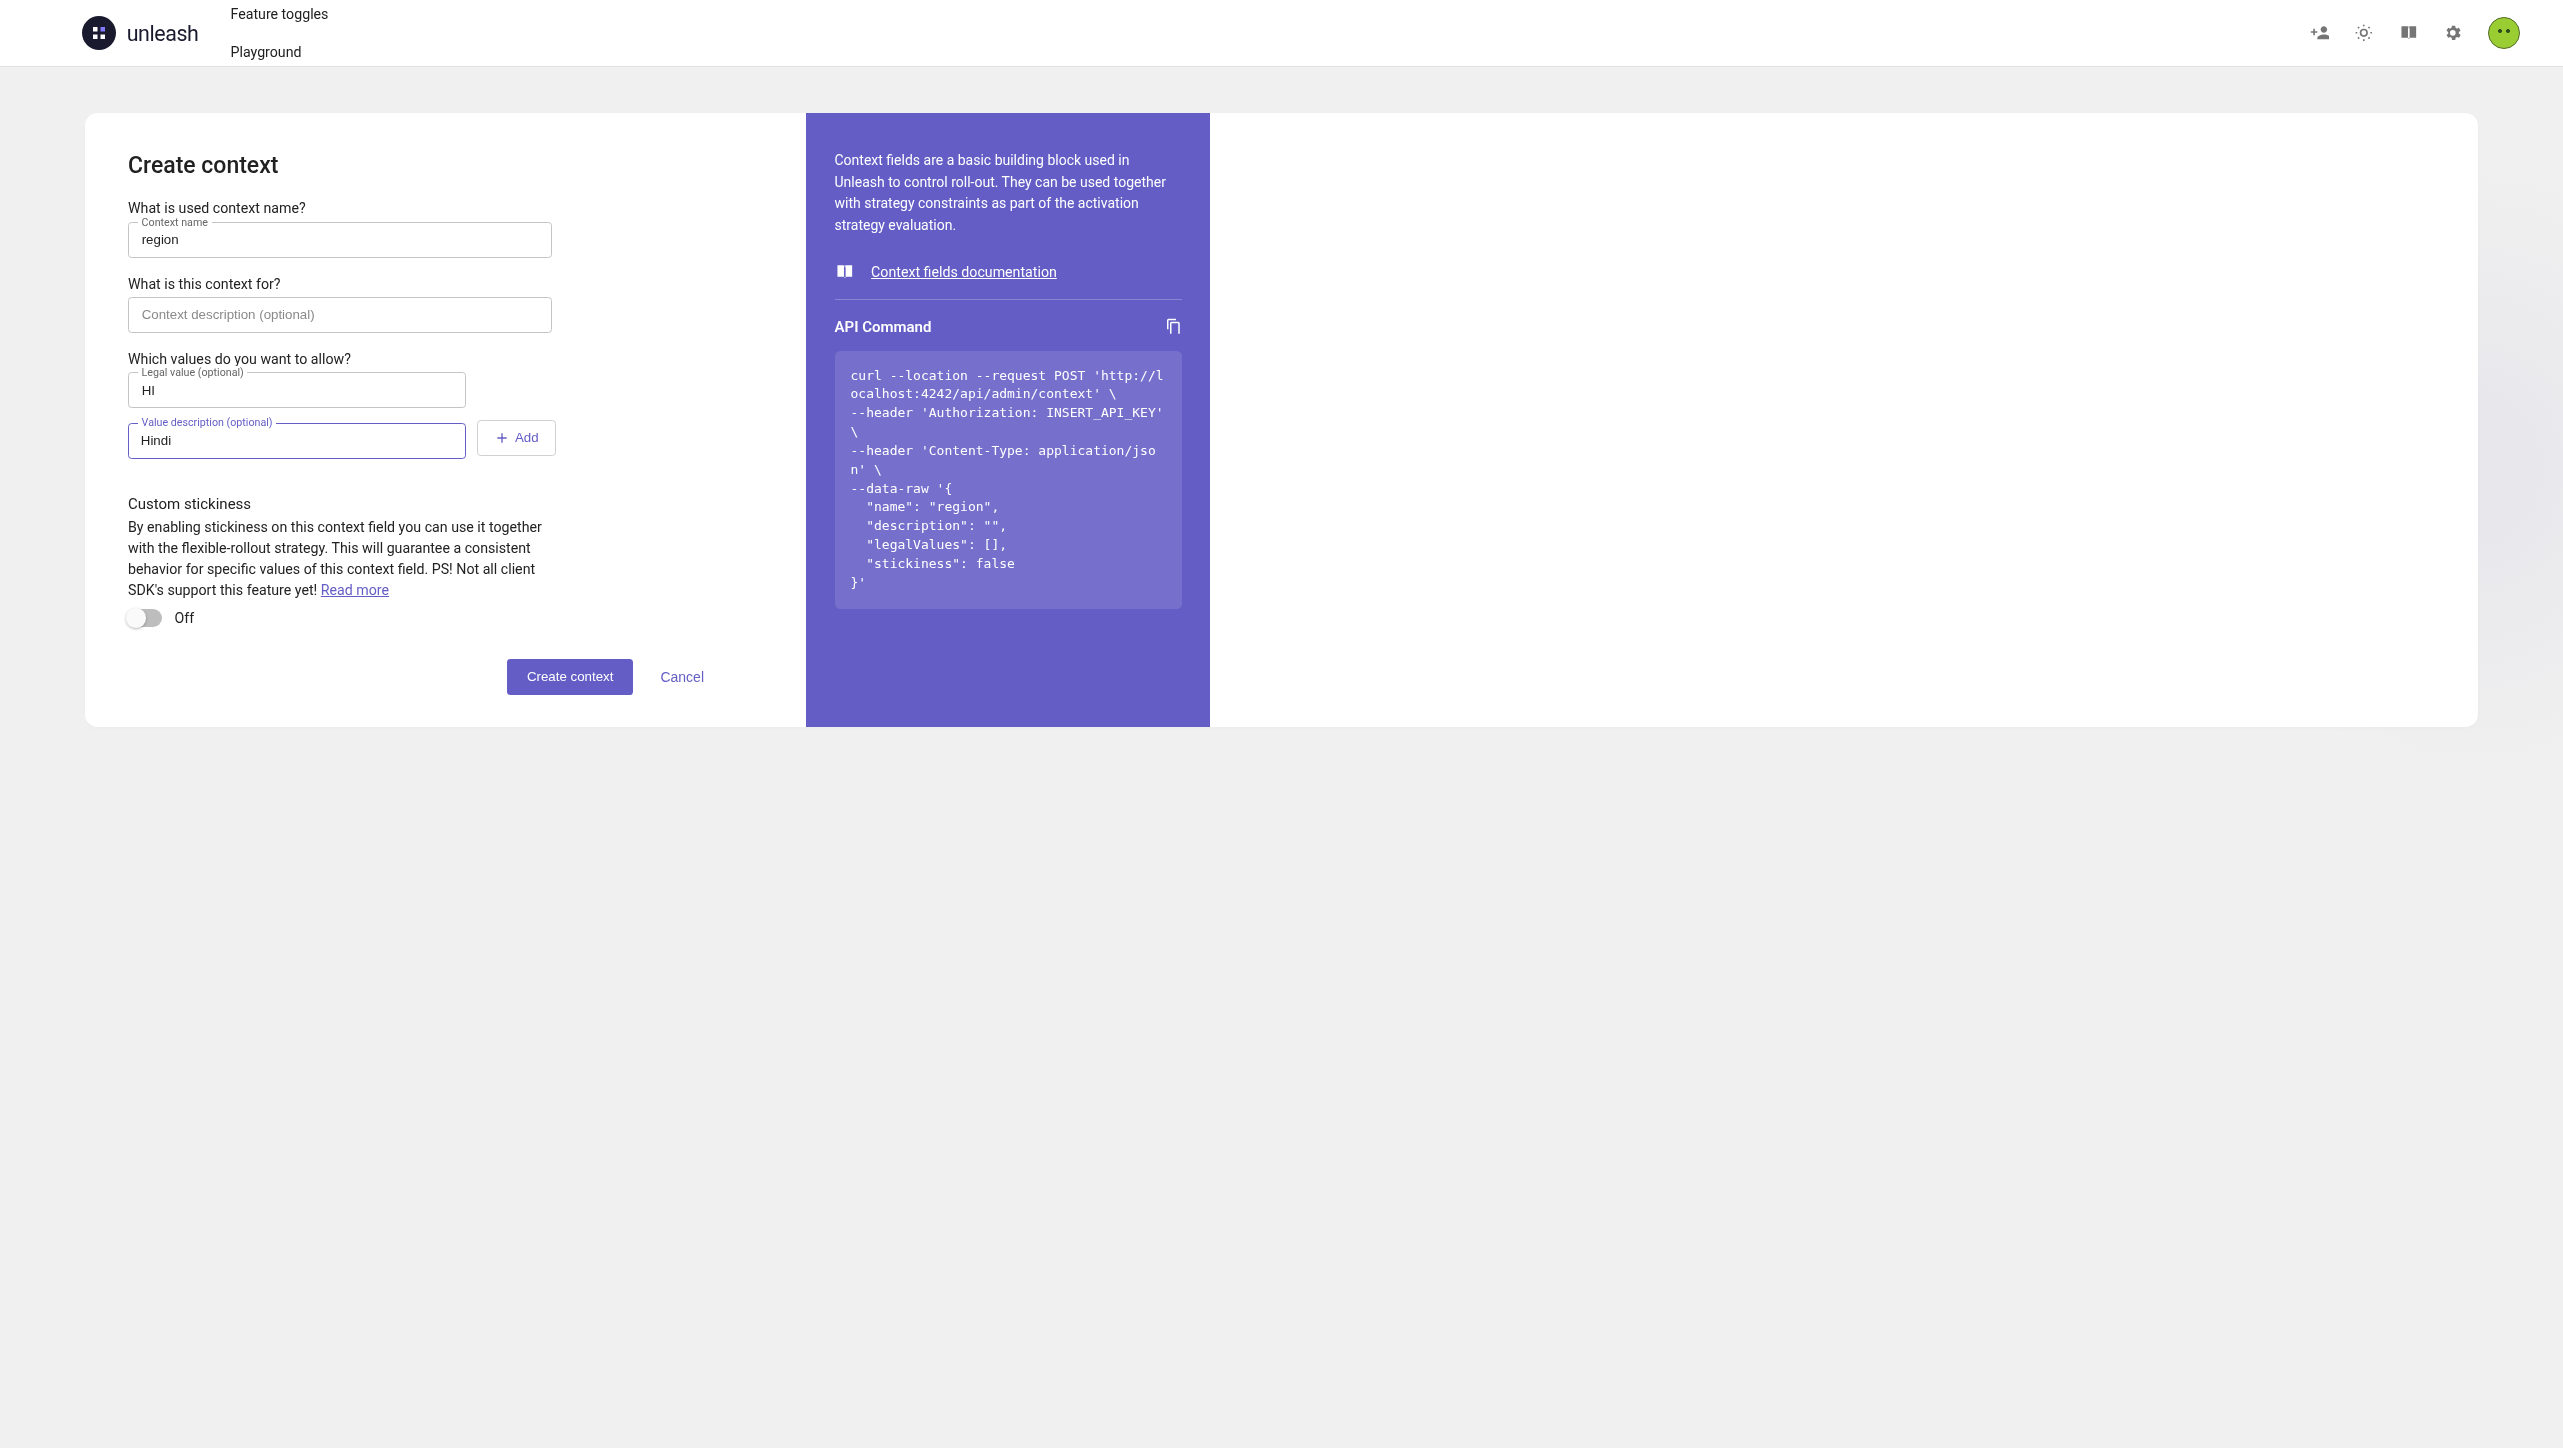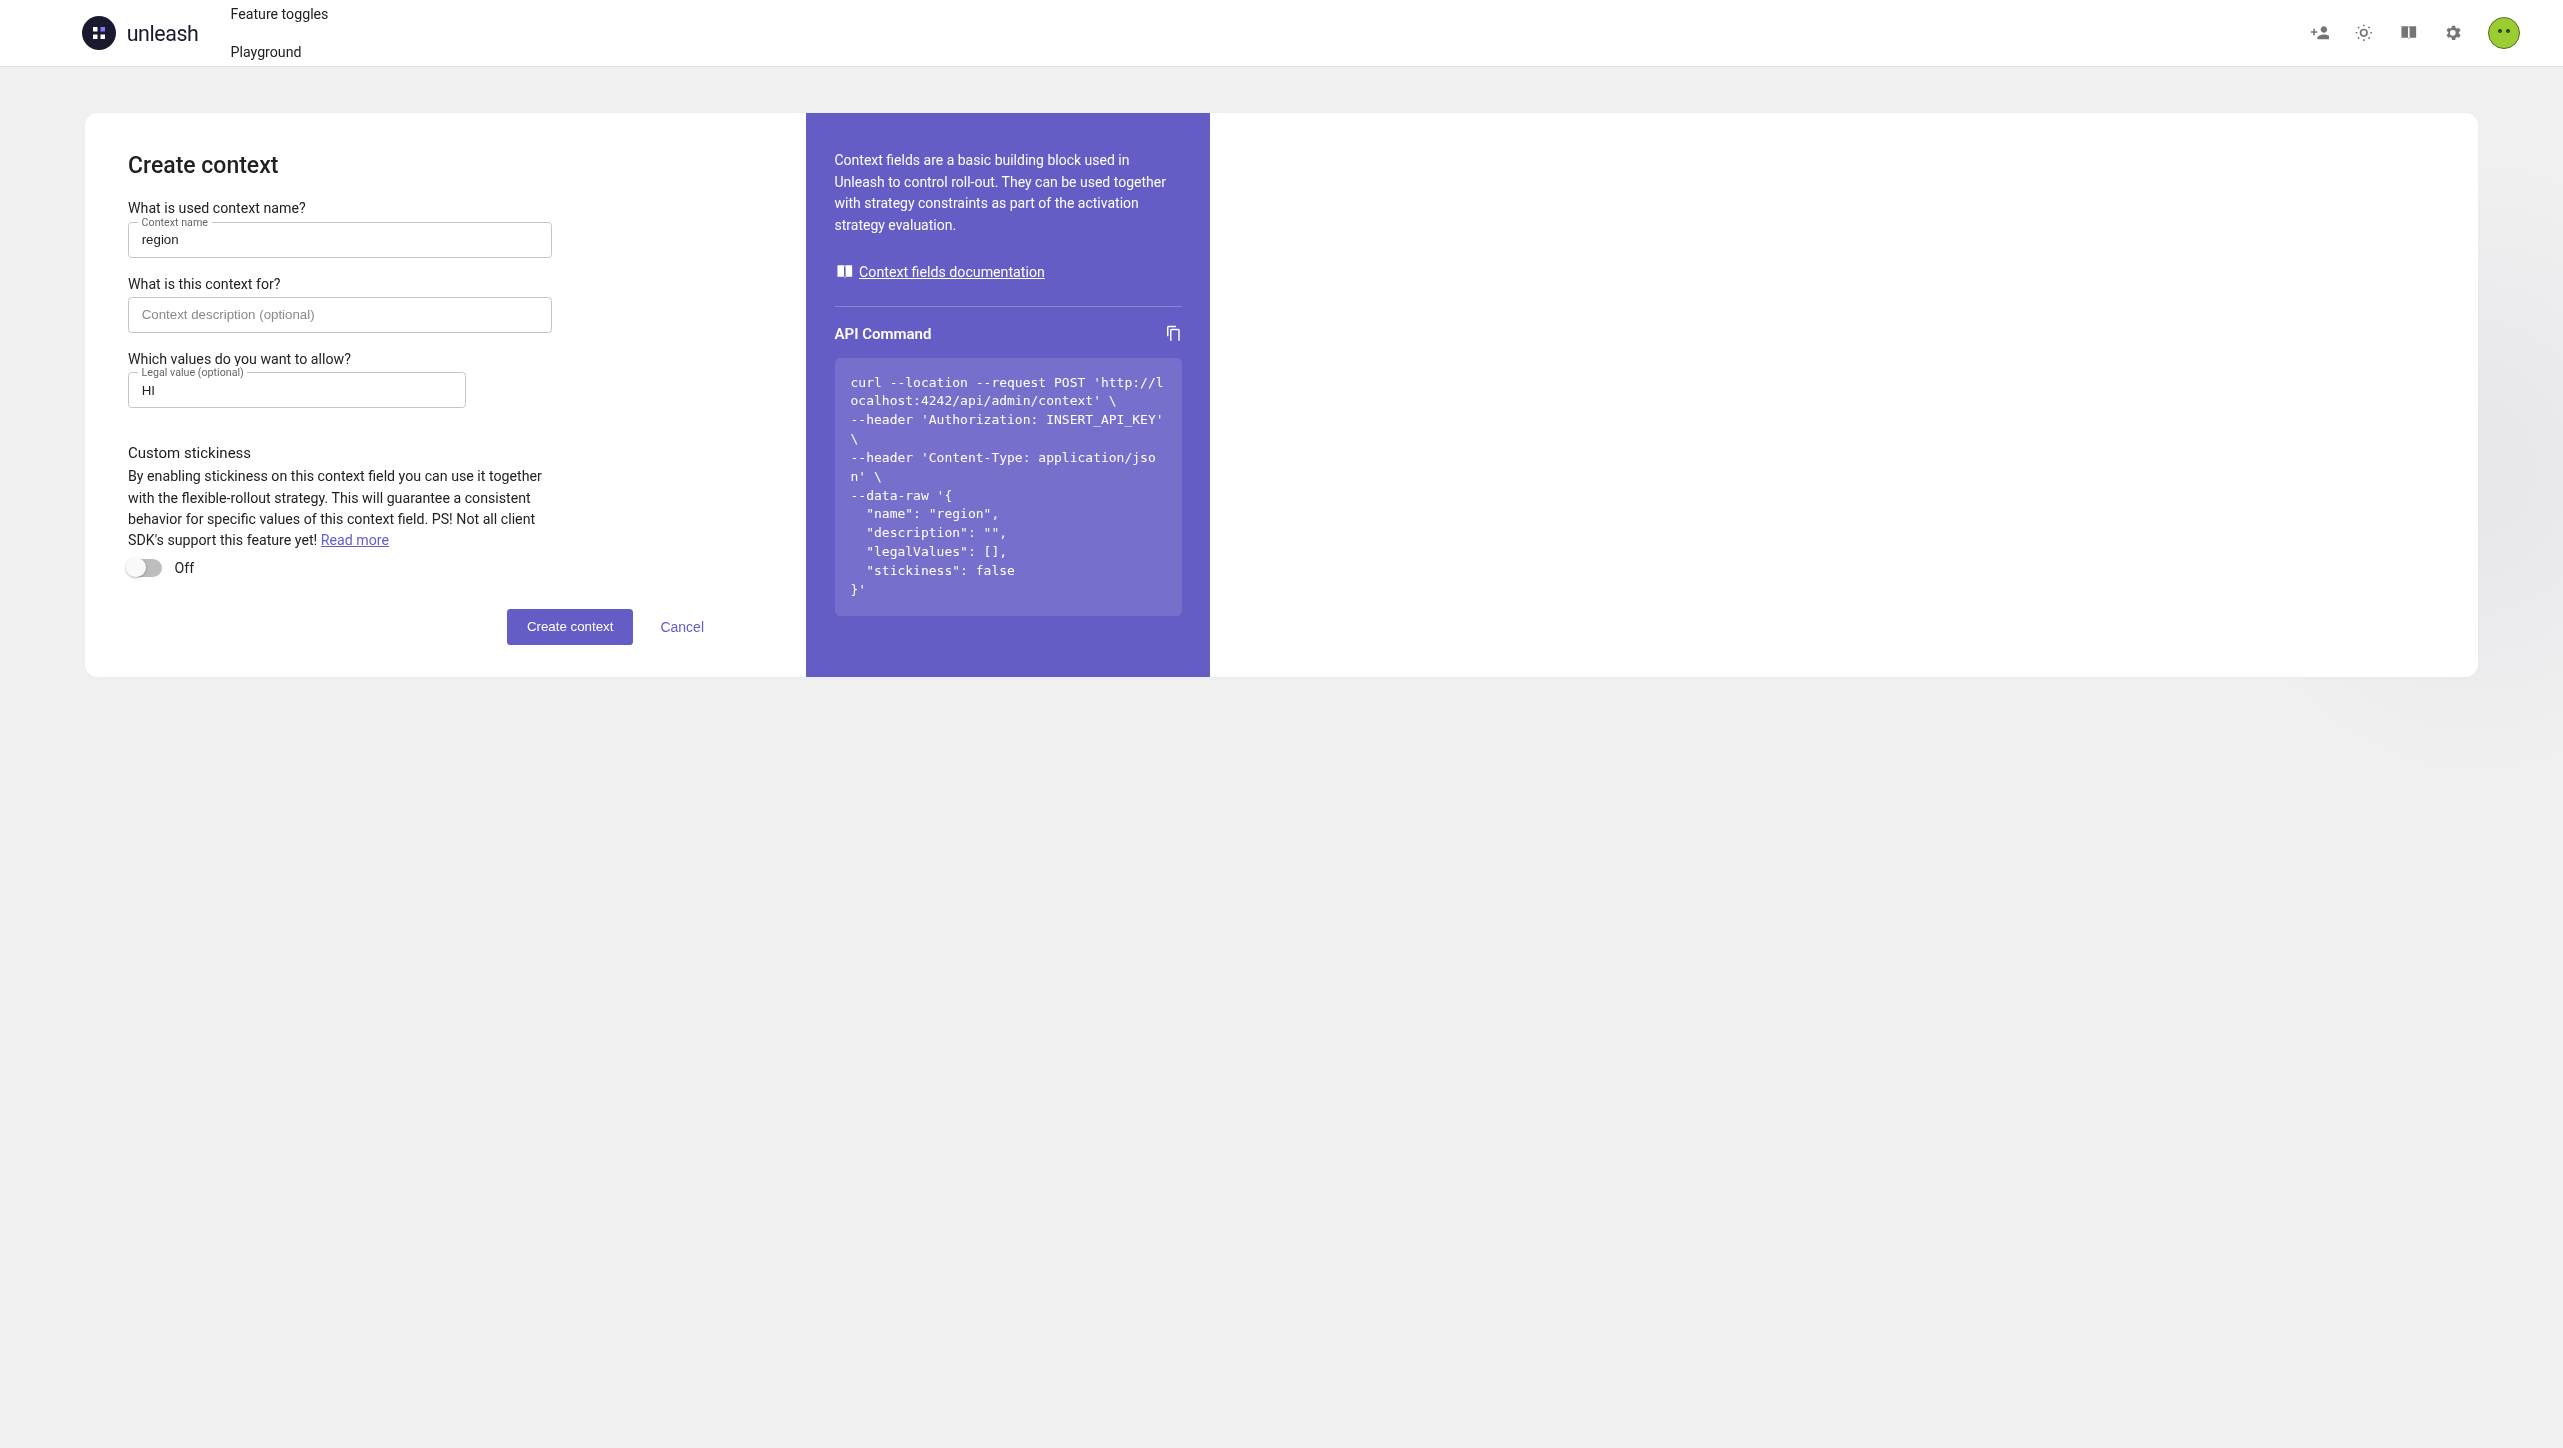--- a/index.html
+++ b/index.html
@@ -106,7 +106,7 @@
 
   
   .info-p { font-size:14px; line-height:1.55; margin:0 0 25px 0;}
-  .doc-link-row{ display:flex; align-items:center; gap:5px; margin-bottom:25px;}
+  .doc-link-row{ display:flex; align-items:center; gap:17px; margin-bottom:18px;}
   .doc-link-row a { color:#fff; text-decoration:underline; font-size:14.2px;}
   .hr { border:none; border-top:0.9px solid rgba(255,255,255,0.25); margin:0 0 18px 0;}
   .api-head { display:flex; align-items:center; justify-content:space-between; margin-bottom:14.2px;}

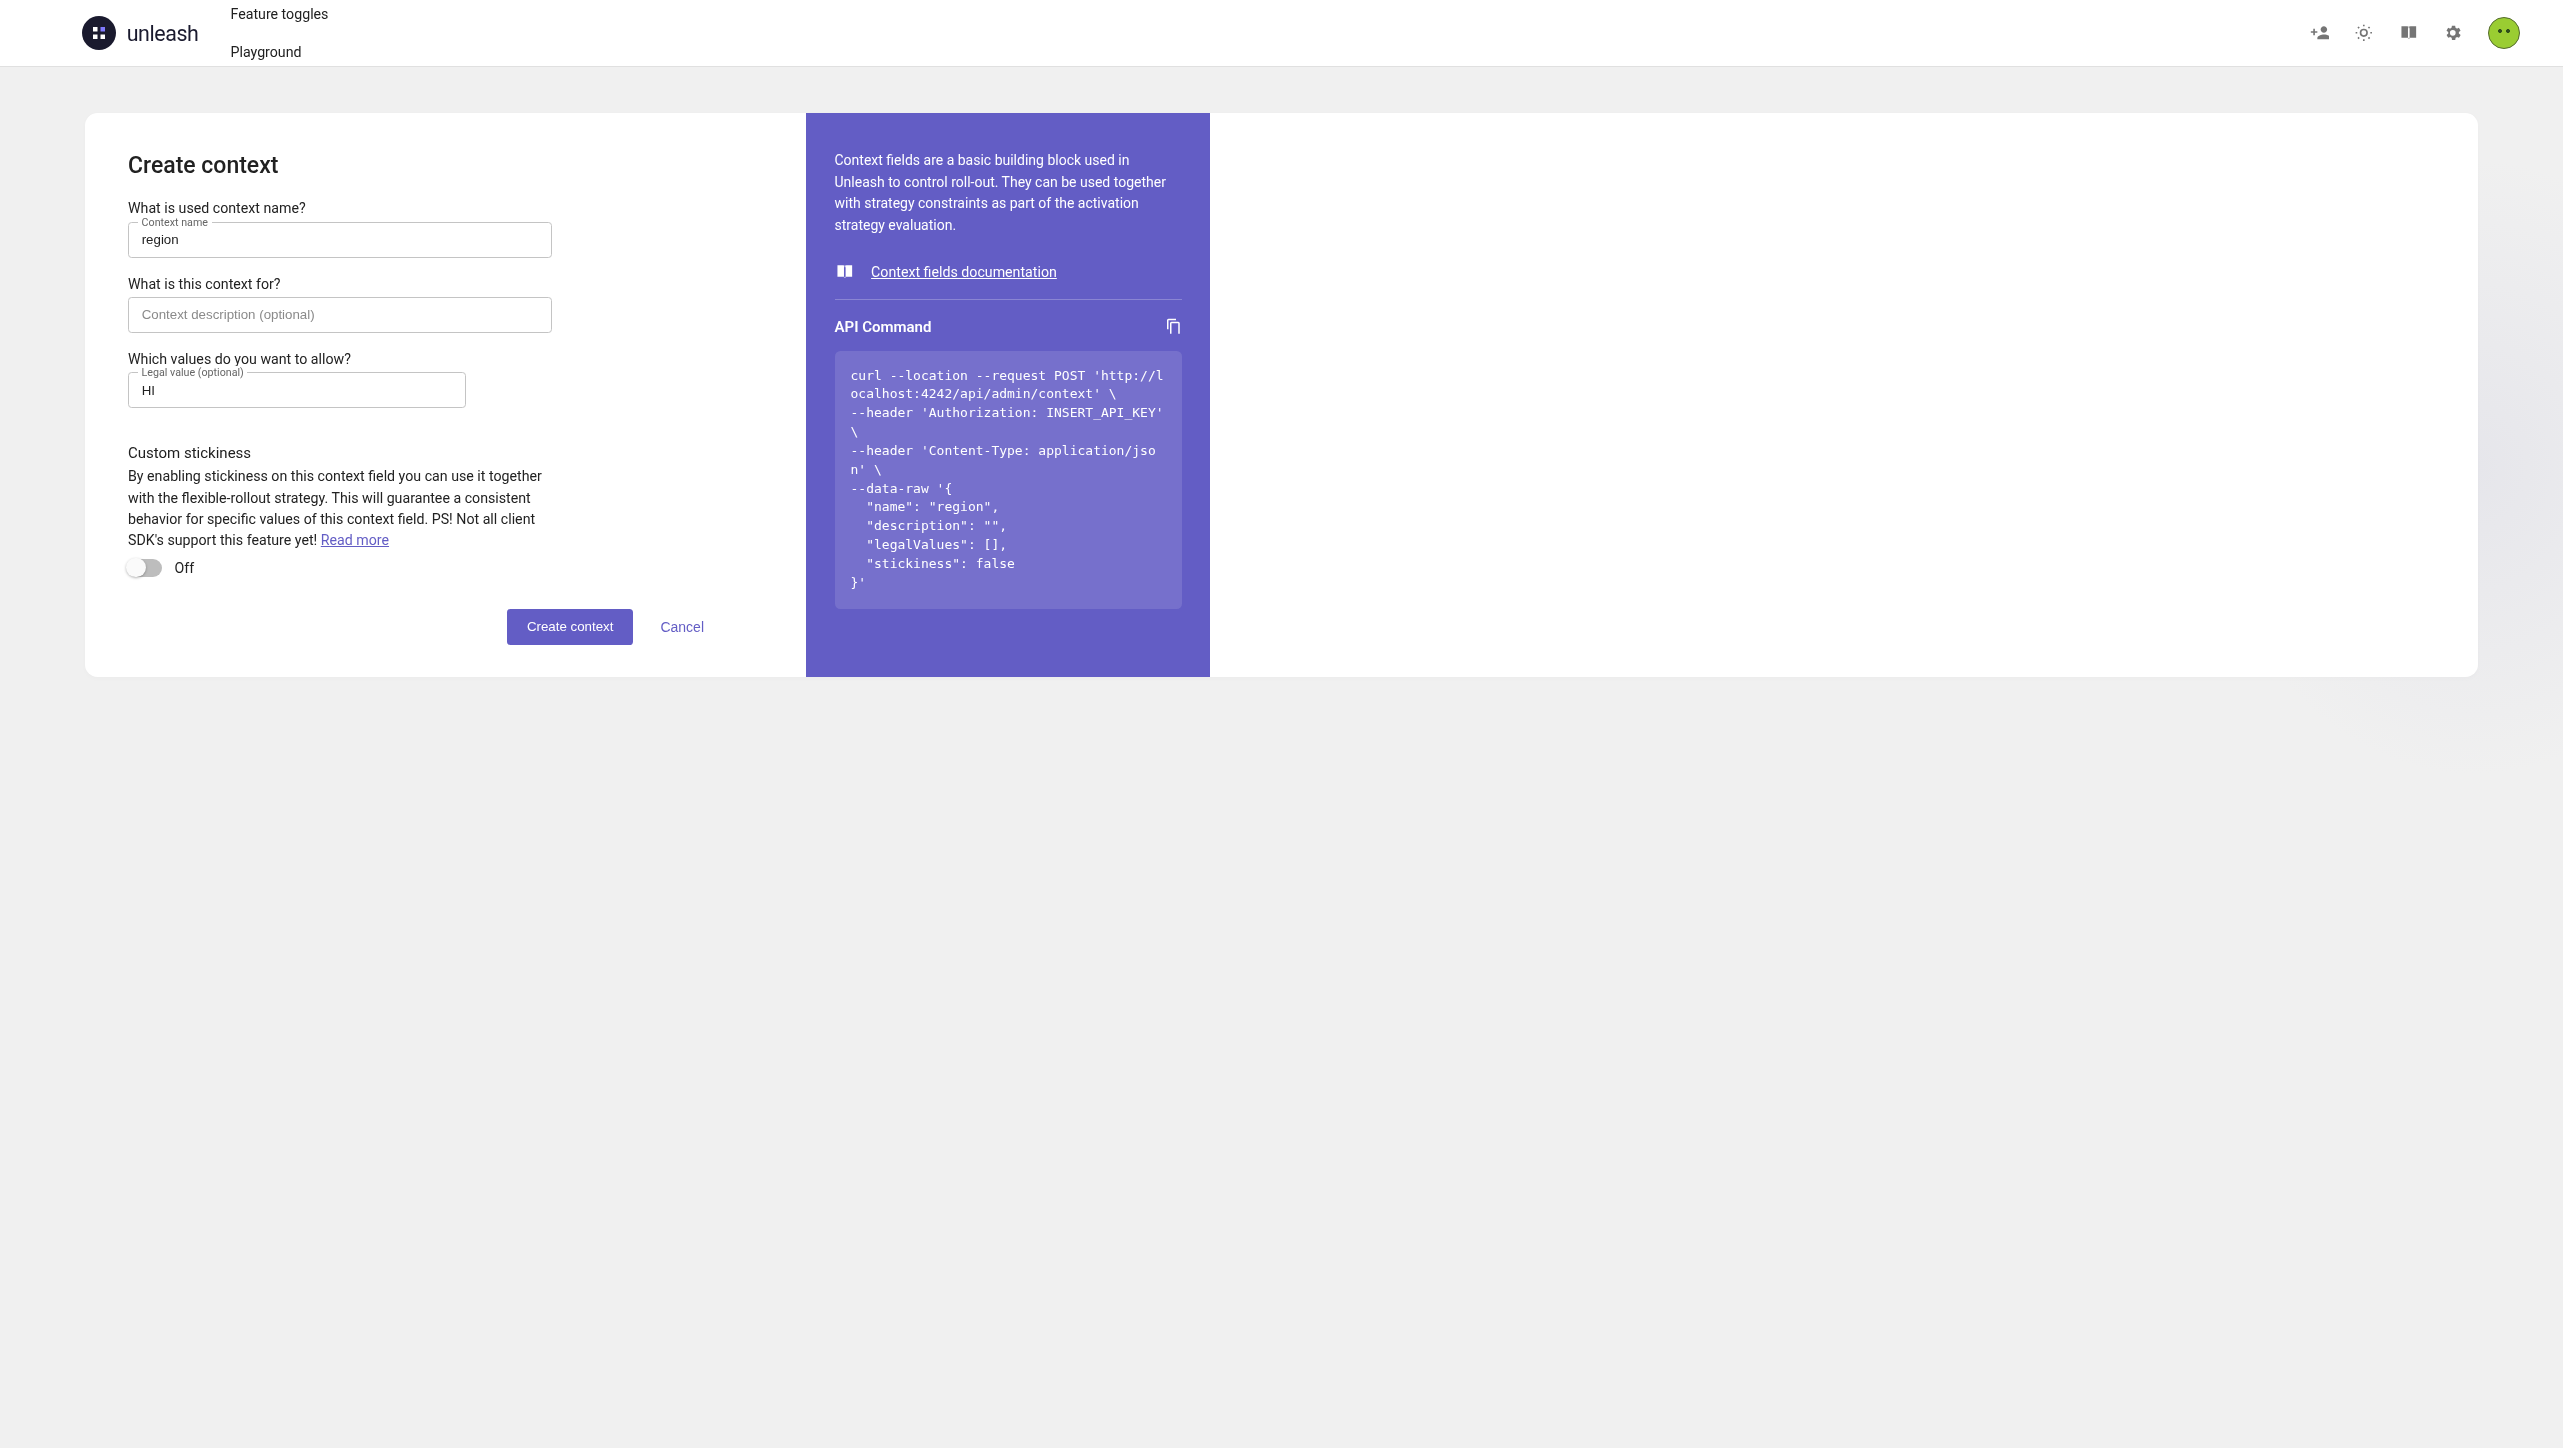--- a/index.html
+++ b/index.html
@@ -194,6 +194,20 @@
         <input type="text" value="HI" style="">
       </div>
 
+      <div class="row" style="margin-top:9px;">
+        <div class="tf mid focused">
+          <span class="floating">Value description (optional)</span>
+          <input type="text" value="Hindi" style="">
+        </div>
+        <button class="add-btn">
+          <span class="icon">
+            <svg width="16" height="16" viewBox="0 0 24 24" fill="none" stroke="#635dc5" stroke-width="2">
+                <path d="M12 5v14M5 12h14"></path>
+              </svg>
+          </span>
+          <span>Add</span>
+        </button>
+      </div>
 
       <div class="section-h">Custom stickiness</div>
       <p class="section-p">

